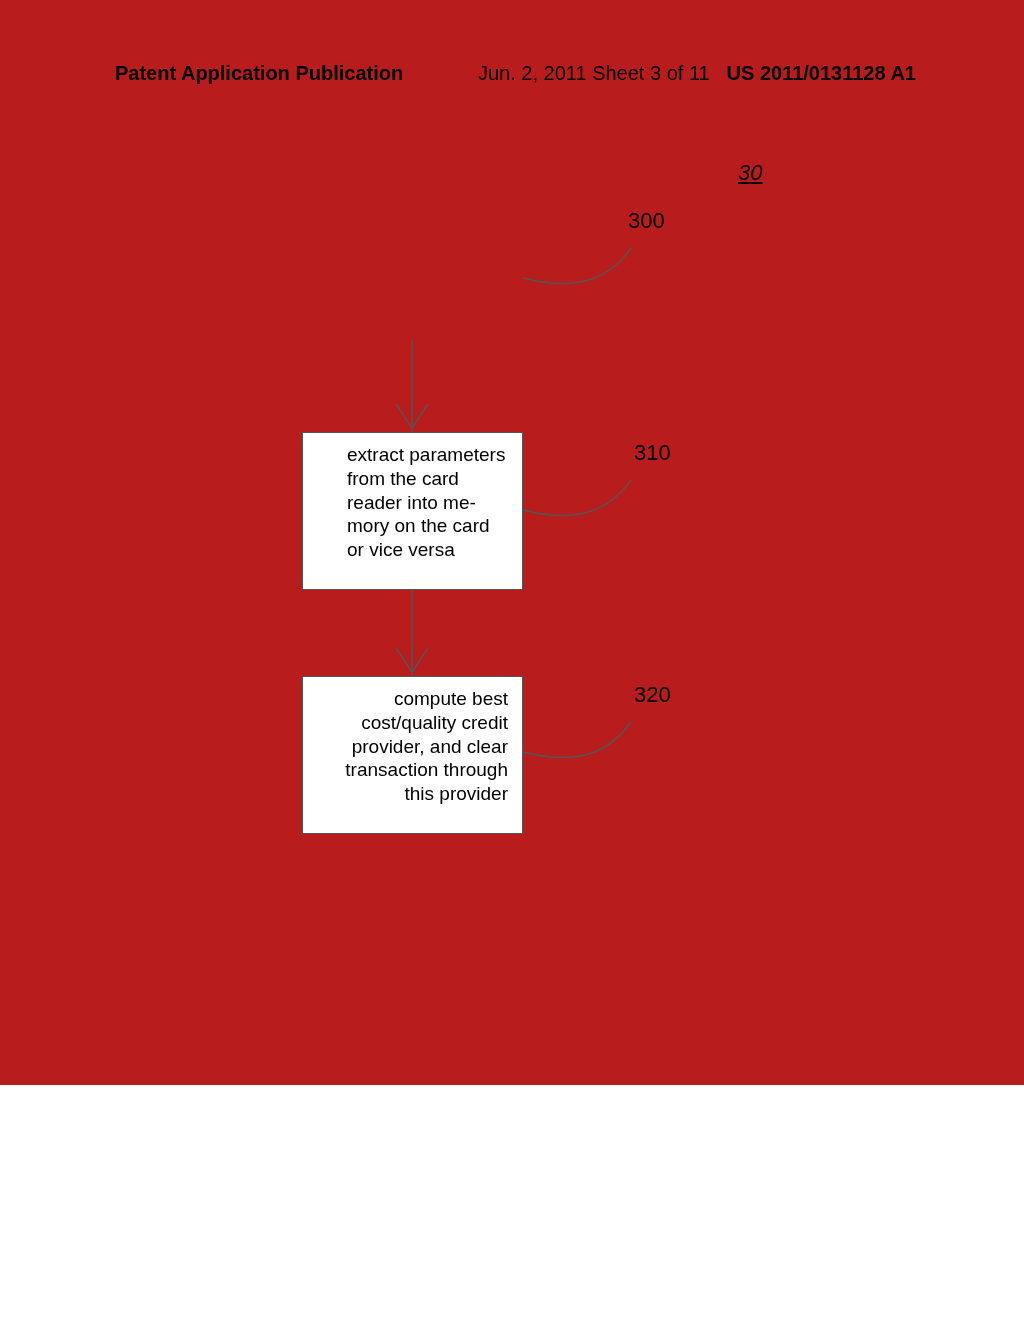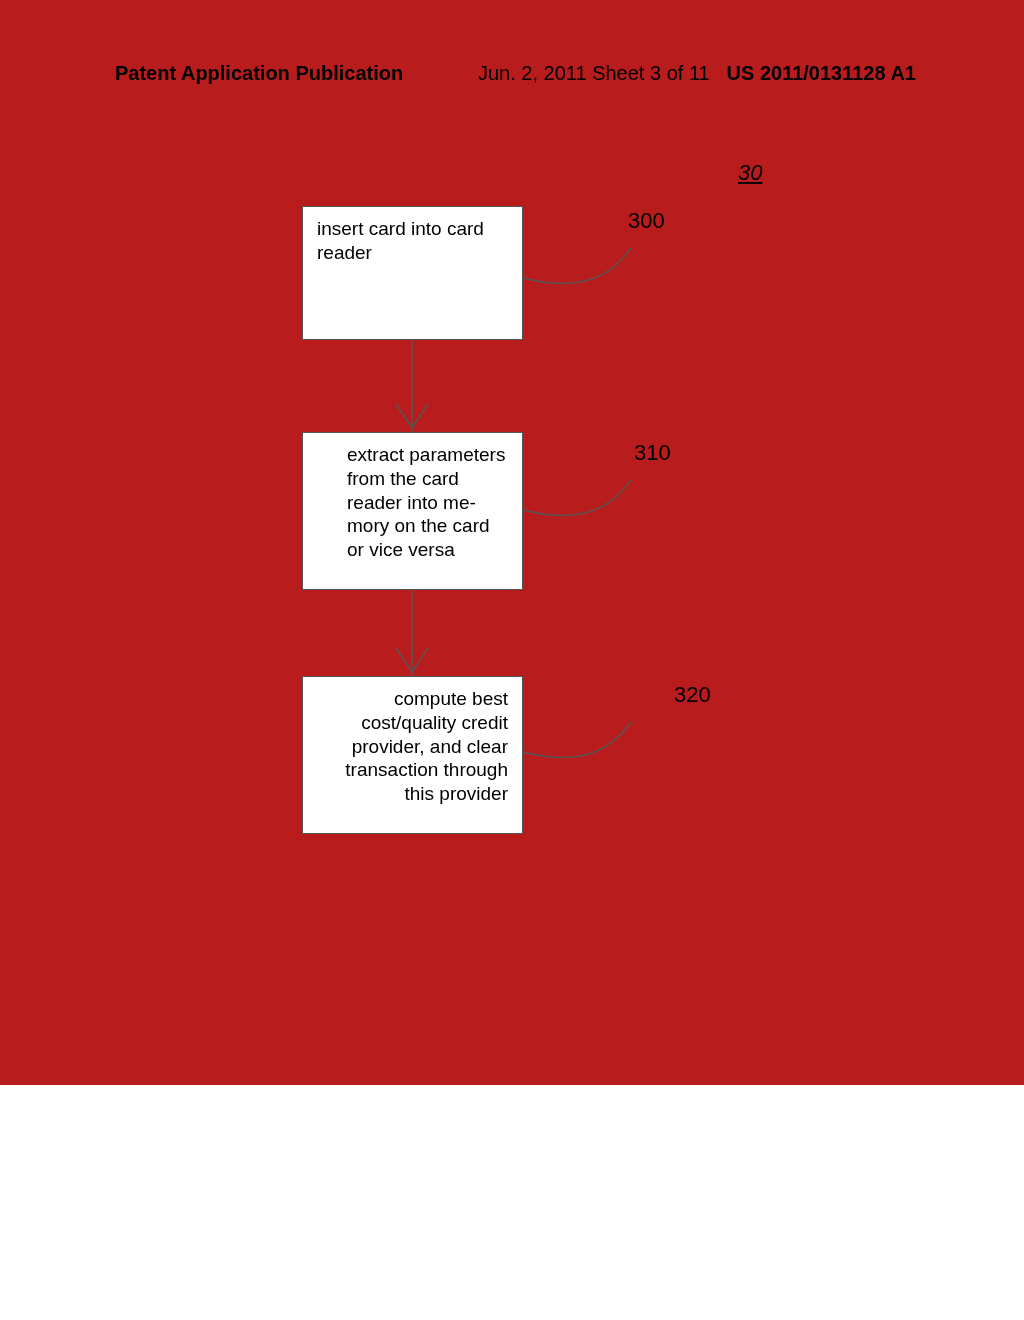--- a/index.html
+++ b/index.html
@@ -80,9 +80,6 @@
 
   <div class="figure-label">30</div>
 
-  <div class="box box1">
-    <span>insert card into card reader</span>
-  </div>
   <div class="reflabel ref300">300</div>
   <svg class="stroke" style="left:523px; top:248px;" width="120" height="50">
     <path d="M0 30 C 40 40, 80 40, 108 0"></path>

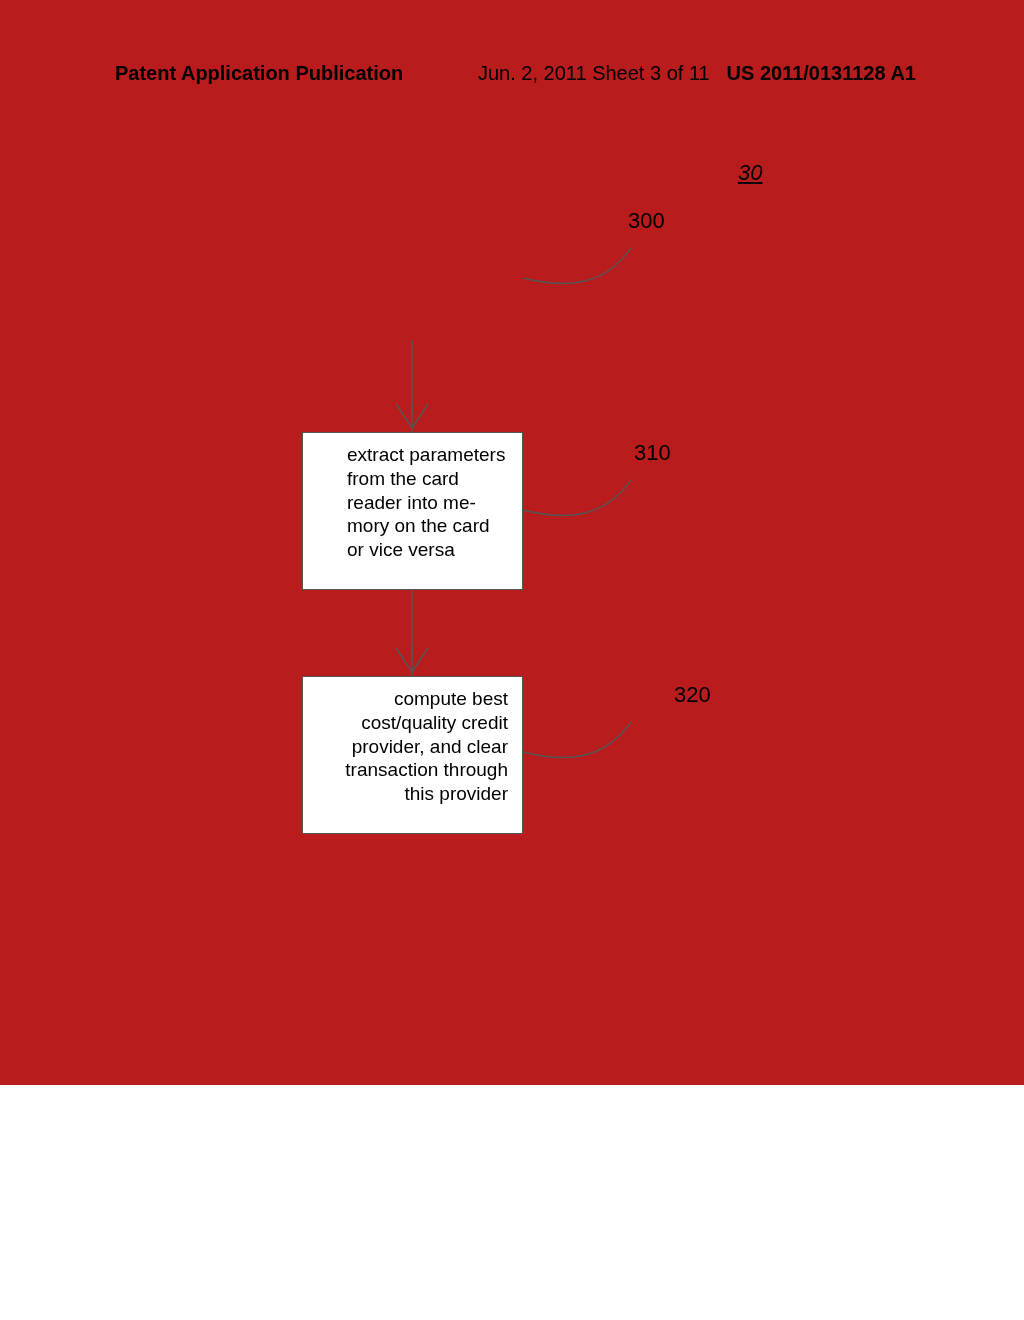--- a/index.html
+++ b/index.html
@@ -54,7 +54,7 @@
   }
   .ref300 { left: 628px; top: 208px; }
   .ref310 { left: 634px; top: 440px; }
-  .ref320 { left: 634px; top: 682px; margin-left: 40px; }
+  .ref320 { left: 634px; top: 682px; }
 
   .fig-caption {
     position: absolute;

